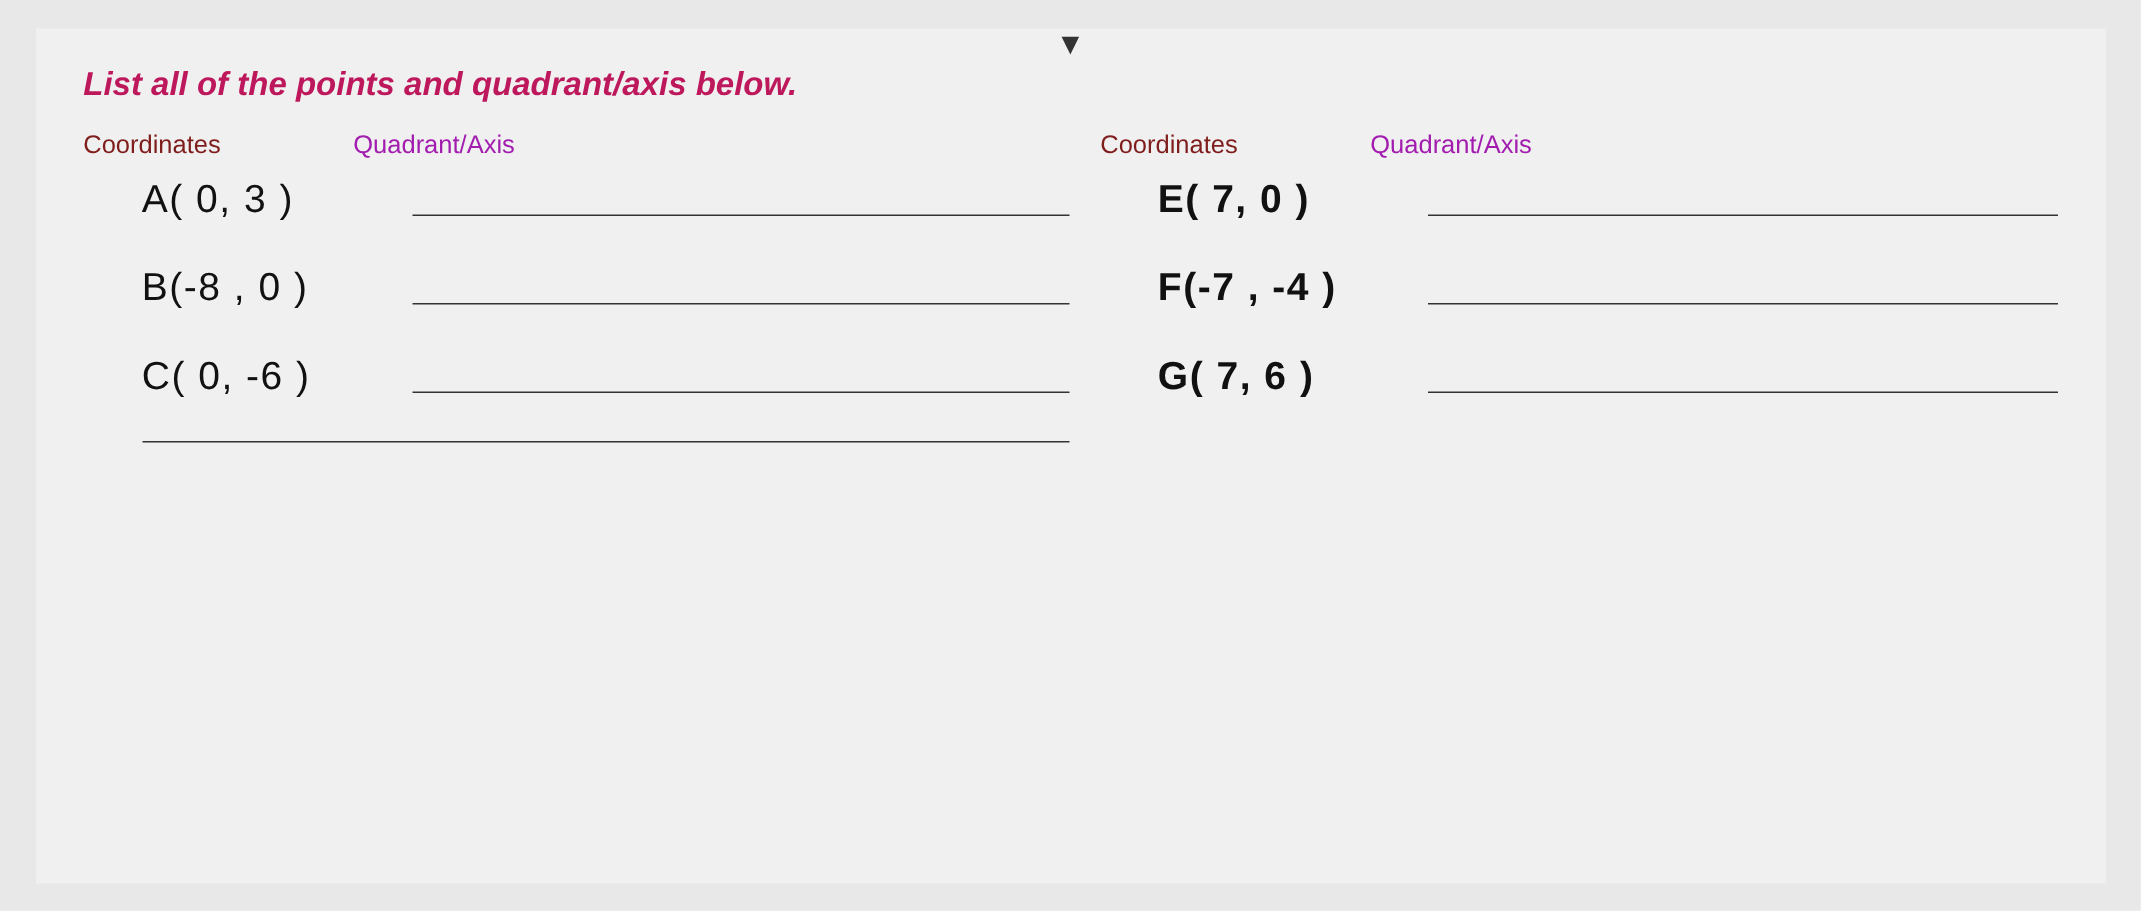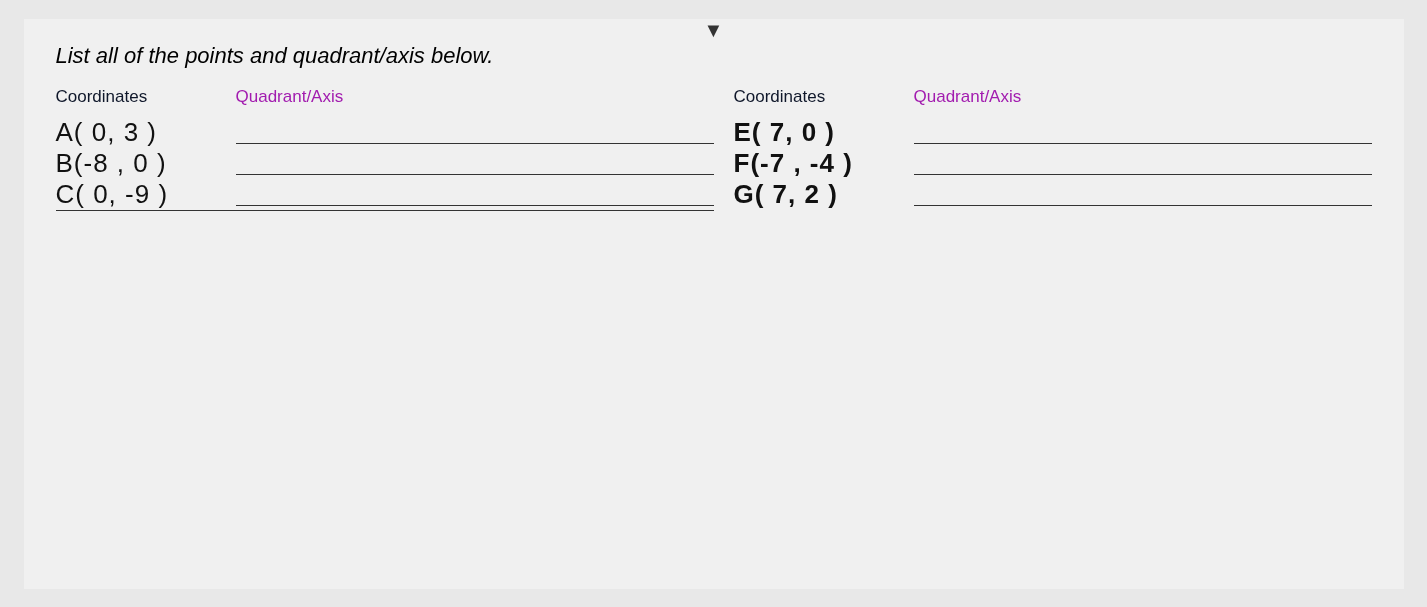--- a/index.html
+++ b/index.html
@@ -30,8 +30,8 @@
       font-size: 22px;
       font-style: italic;
       margin-bottom: 18px;
-      color: #000000;
-      font-weight: normal;
+      color: #be185d;
+      font-weight: bold;
     }
 
     .arrow-down {

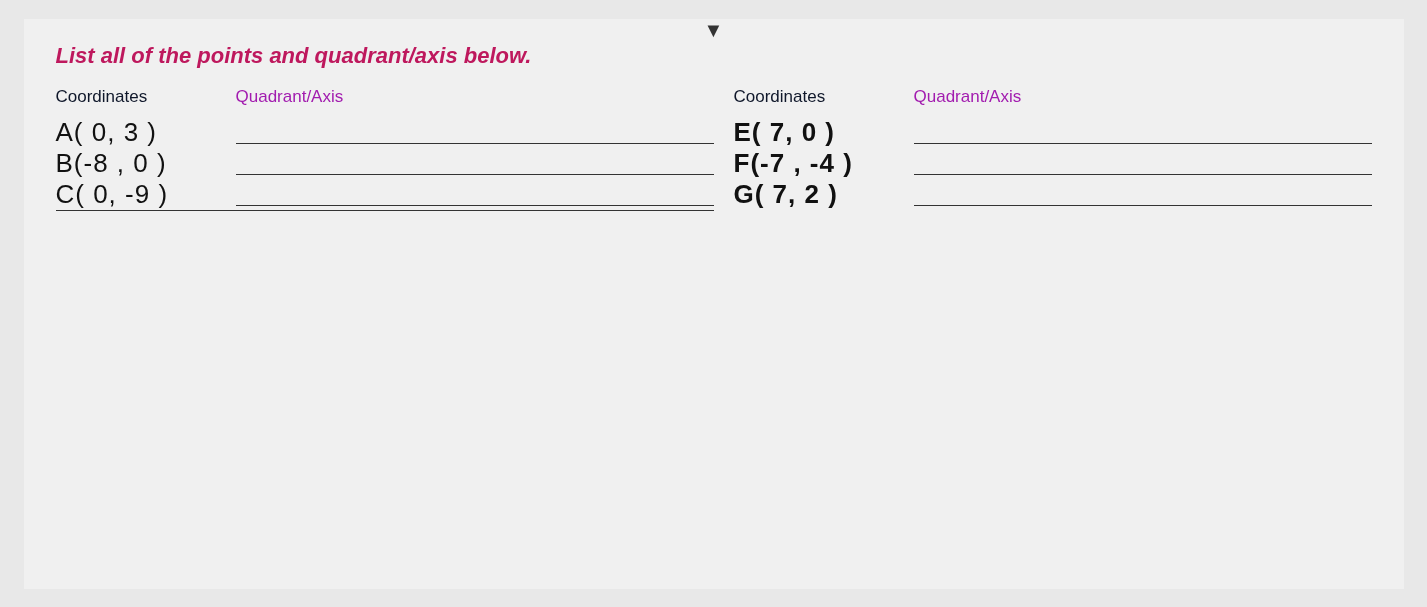--- a/index.html
+++ b/index.html
@@ -64,7 +64,7 @@
 
     .header-coordinates {
       font-size: 17px;
-      color: #0f172a;
+      color: #7f1d1d;
       width: 180px;
       font-weight: normal;
     }

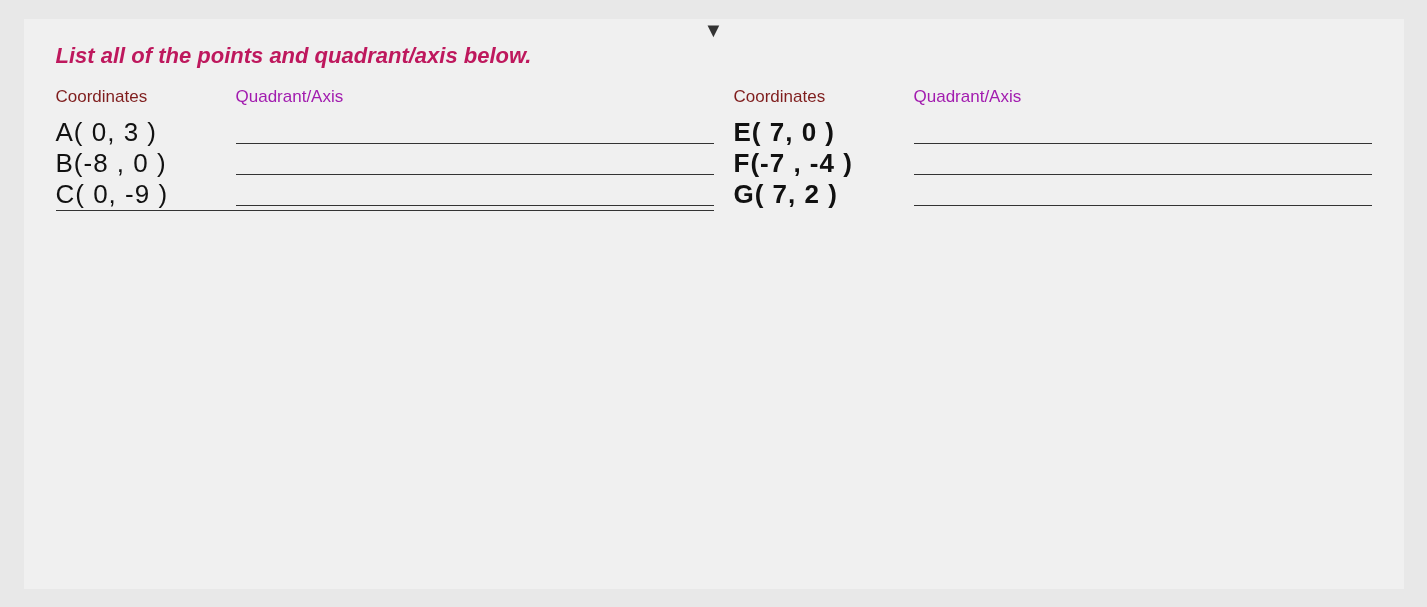--- a/index.html
+++ b/index.html
@@ -84,6 +84,8 @@
       width: 50%;
       display: flex;
       flex-direction: column;
+      gap: 28px;
+      margin-left: 39px;
     }
 
     .column-right {

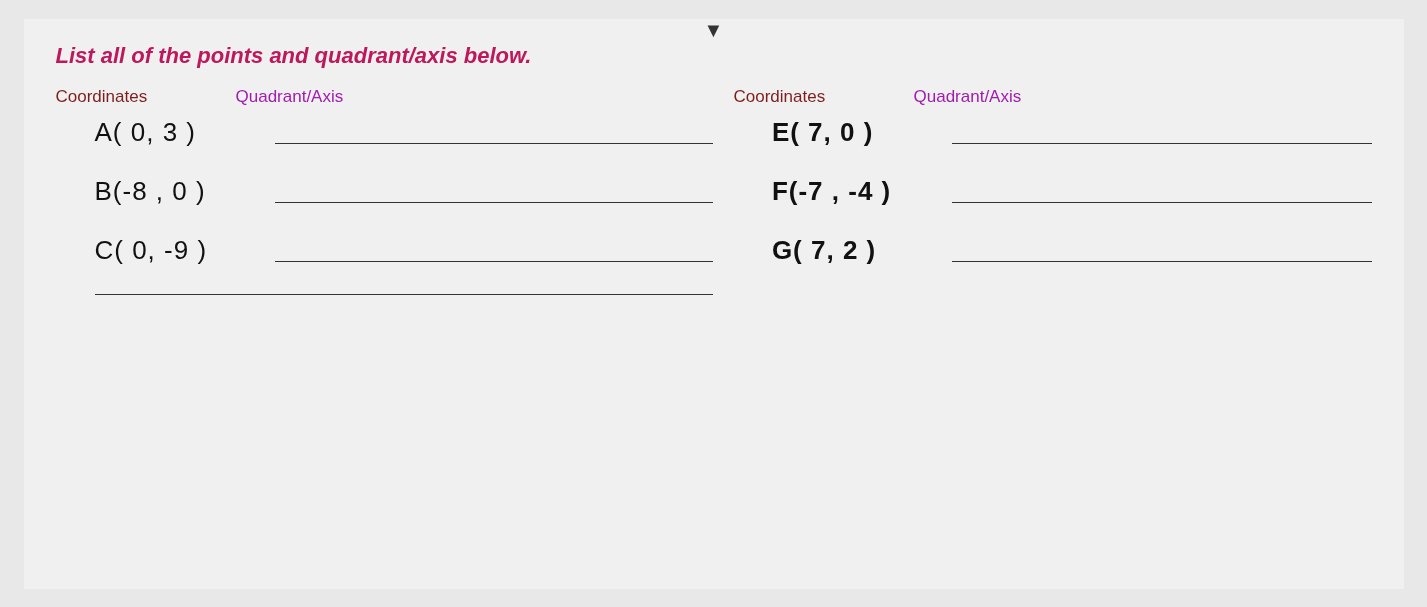--- a/index.html
+++ b/index.html
@@ -153,7 +153,7 @@
       </div>
 
       <div class="row">
-        <span class="point-label handwritten">C( 0, -9  )</span>
+        <span class="point-label handwritten">C( 0, -6  )</span>
         <div class="answer-line"></div>
       </div>
 

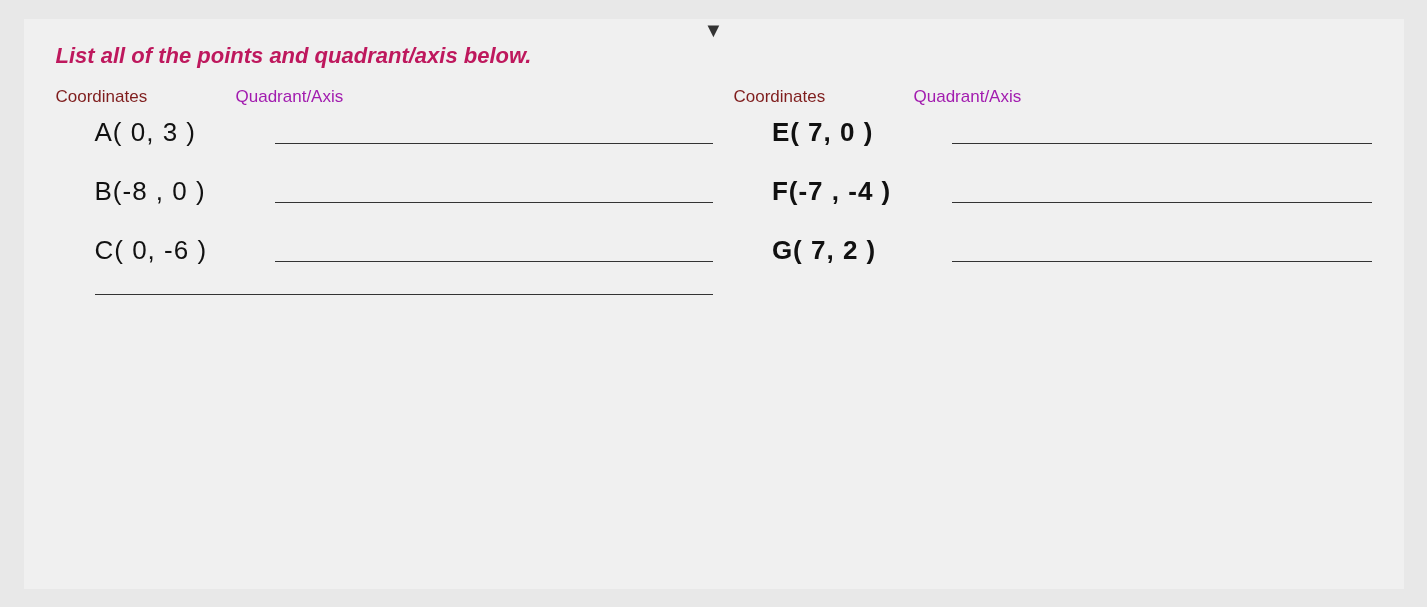--- a/index.html
+++ b/index.html
@@ -175,7 +175,7 @@
       </div>
 
       <div class="row">
-        <span class="point-label handwritten">G( 7, 2  )</span>
+        <span class="point-label handwritten">G( 7, 6  )</span>
         <div class="answer-line"></div>
       </div>
 

